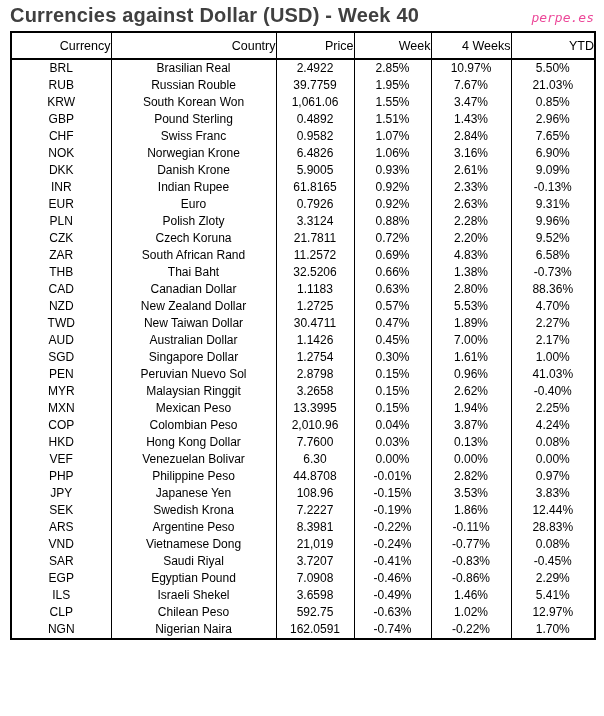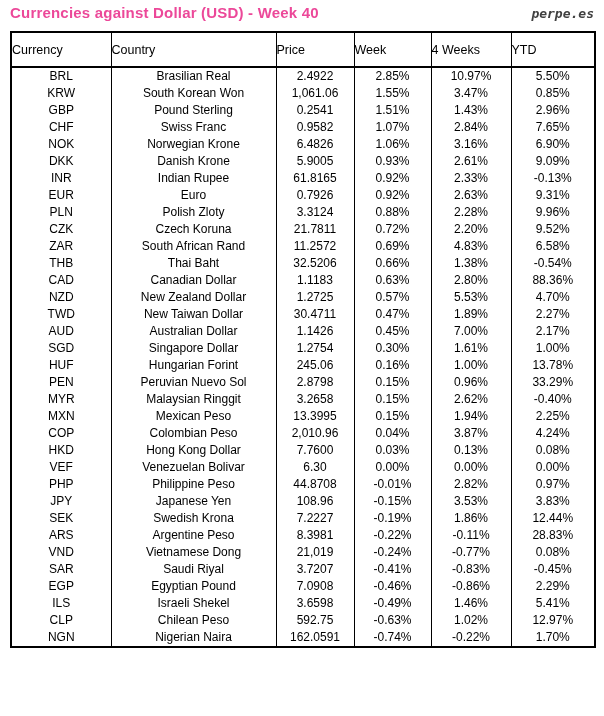--- a/index.html
+++ b/index.html
@@ -15,7 +15,7 @@
     height: 24px; margin-bottom: 3px; padding-right: 2px;
   }
   .title {
-    font-size: 15px; font-weight: bold; color: #ec4899;
+    font-size: 20px; font-weight: bold; color: #404040;
     letter-spacing: 0.2px;
   }
   .brand {

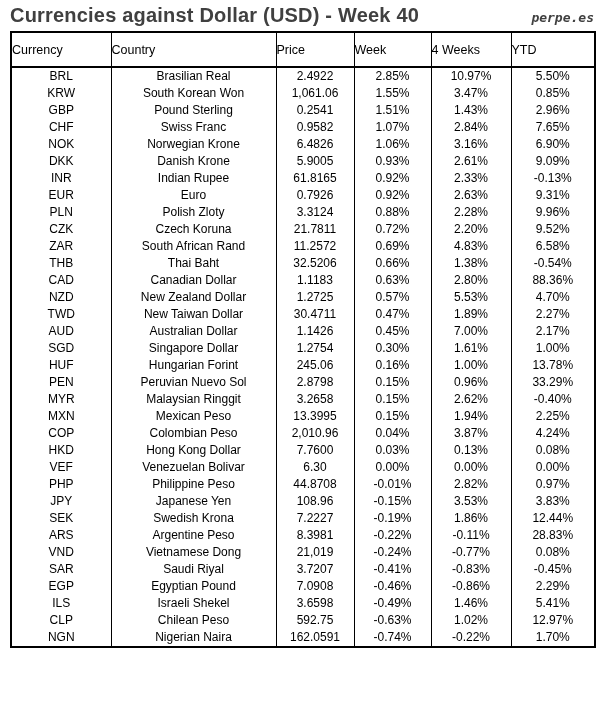--- a/index.html
+++ b/index.html
@@ -20,8 +20,8 @@
   }
   .brand {
     font-family: "DejaVu Sans Mono", monospace;
-    font-size: 13px; font-weight: bold; font-style: italic;
-    color: #404040;
+    font-size: 13px; font-weight: normal; font-style: italic;
+    color: #ec4899;
   }
   table.fx {
     border-collapse: collapse;

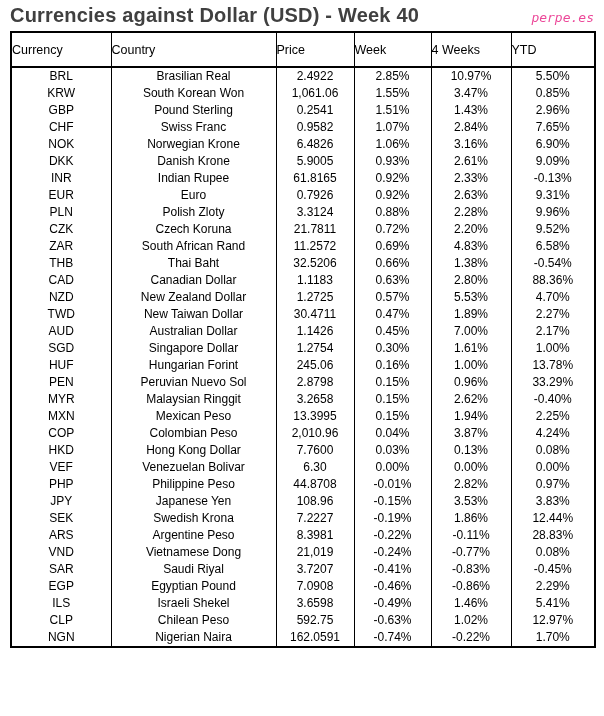--- a/index.html
+++ b/index.html
@@ -38,9 +38,9 @@
   table.fx th {
     border: 1px solid #000000;
     border-bottom: 2px solid #000000;
-    height: 35px;
+    height: 27px;
     font-size: 12.5px; font-weight: normal; color: #000000;
-    text-align: left; vertical-align: middle;
+    text-align: right; vertical-align: middle;
     background: #ffffff;
   }
   table.fx td {

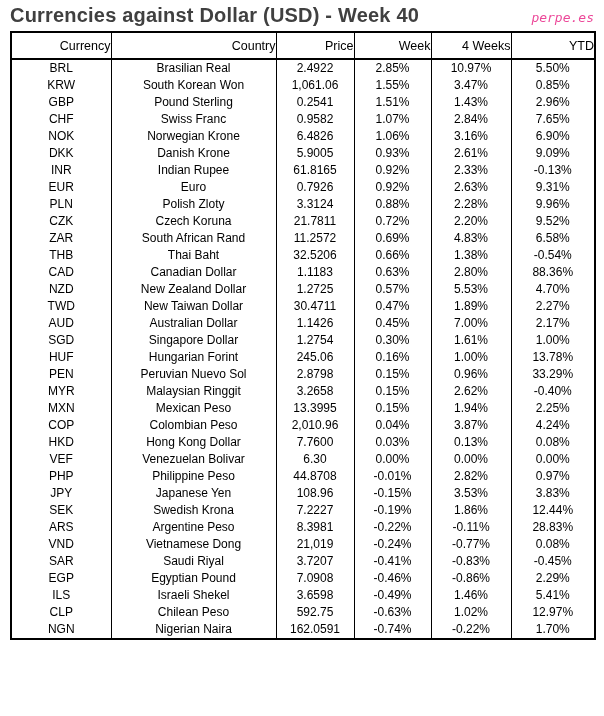--- a/index.html
+++ b/index.html
@@ -94,6 +94,14 @@
           <td class="pos">5.50%</td>
         </tr>
         <tr>
+          <td>RUB</td>
+          <td>Russian Rouble</td>
+          <td>39.7759</td>
+          <td class="pos">1.95%</td>
+          <td class="pos">7.67%</td>
+          <td class="pos">21.03%</td>
+        </tr>
+        <tr>
           <td>KRW</td>
           <td>South Korean Won</td>
           <td>1,061.06</td>

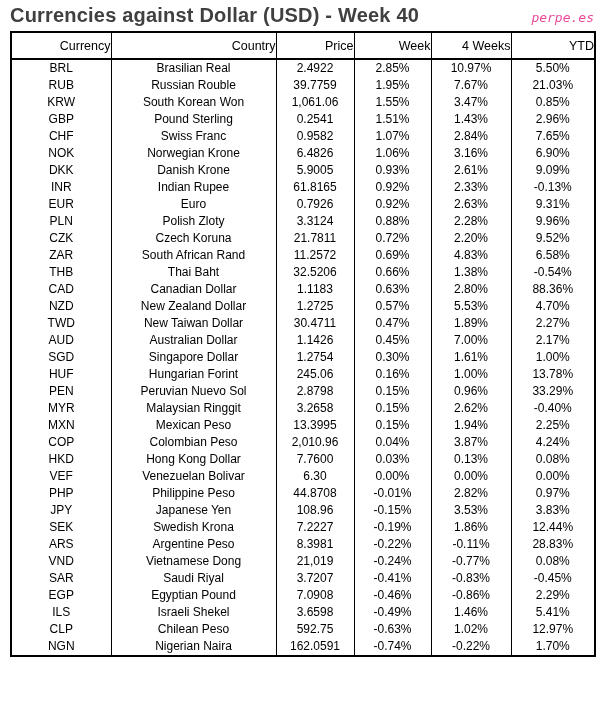--- a/index.html
+++ b/index.html
@@ -112,7 +112,7 @@
         <tr>
           <td>GBP</td>
           <td>Pound Sterling</td>
-          <td>0.2541</td>
+          <td>0.4892</td>
           <td class="pos">1.51%</td>
           <td class="pos">1.43%</td>
           <td class="pos">2.96%</td>

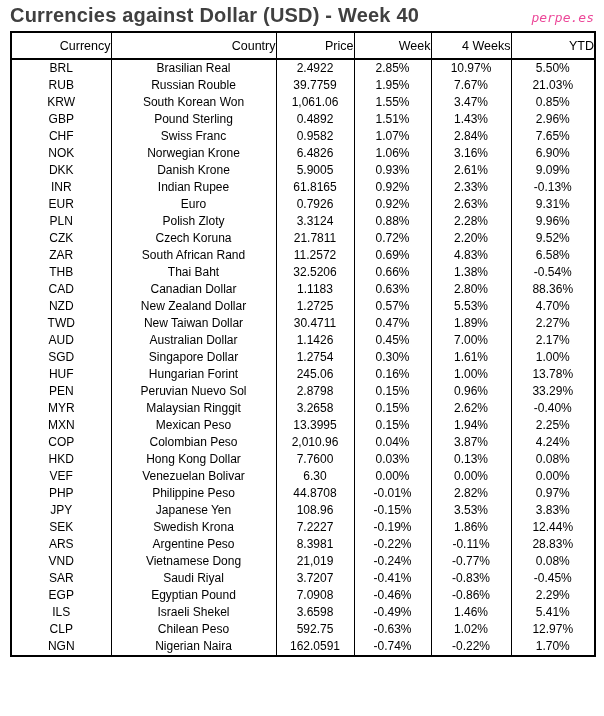--- a/index.html
+++ b/index.html
@@ -187,7 +187,7 @@
           <td>32.5206</td>
           <td class="pos">0.66%</td>
           <td class="pos">1.38%</td>
-          <td class="neg">-0.54%</td>
+          <td class="neg">-0.73%</td>
         </tr>
         <tr>
           <td>CAD</td>

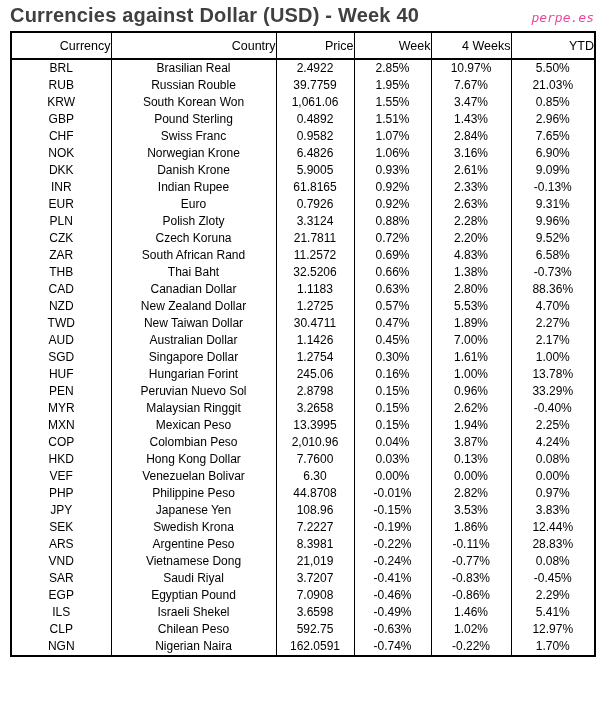--- a/index.html
+++ b/index.html
@@ -230,14 +230,6 @@
           <td class="pos">1.00%</td>
         </tr>
         <tr>
-          <td>HUF</td>
-          <td>Hungarian Forint</td>
-          <td>245.06</td>
-          <td class="pos">0.16%</td>
-          <td class="pos">1.00%</td>
-          <td class="pos">13.78%</td>
-        </tr>
-        <tr>
           <td>PEN</td>
           <td>Peruvian Nuevo Sol</td>
           <td>2.8798</td>

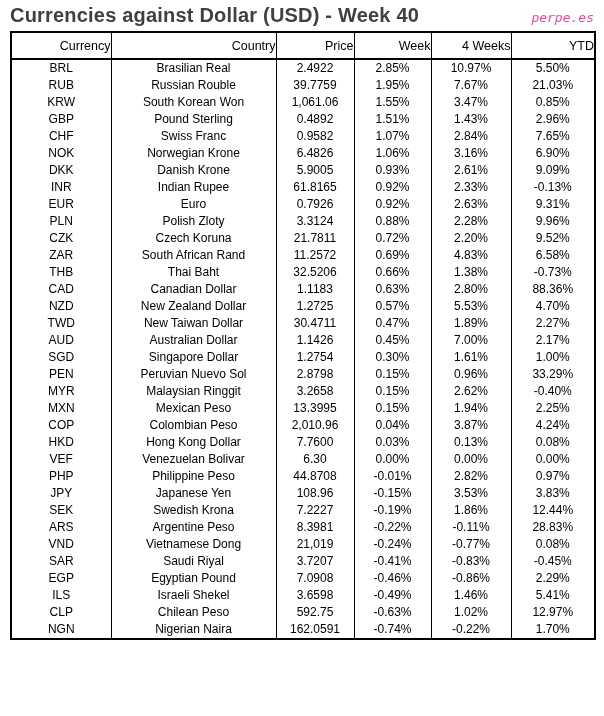--- a/index.html
+++ b/index.html
@@ -235,7 +235,7 @@
           <td>2.8798</td>
           <td class="pos">0.15%</td>
           <td class="pos">0.96%</td>
-          <td class="pos">33.29%</td>
+          <td class="pos">41.03%</td>
         </tr>
         <tr>
           <td>MYR</td>

